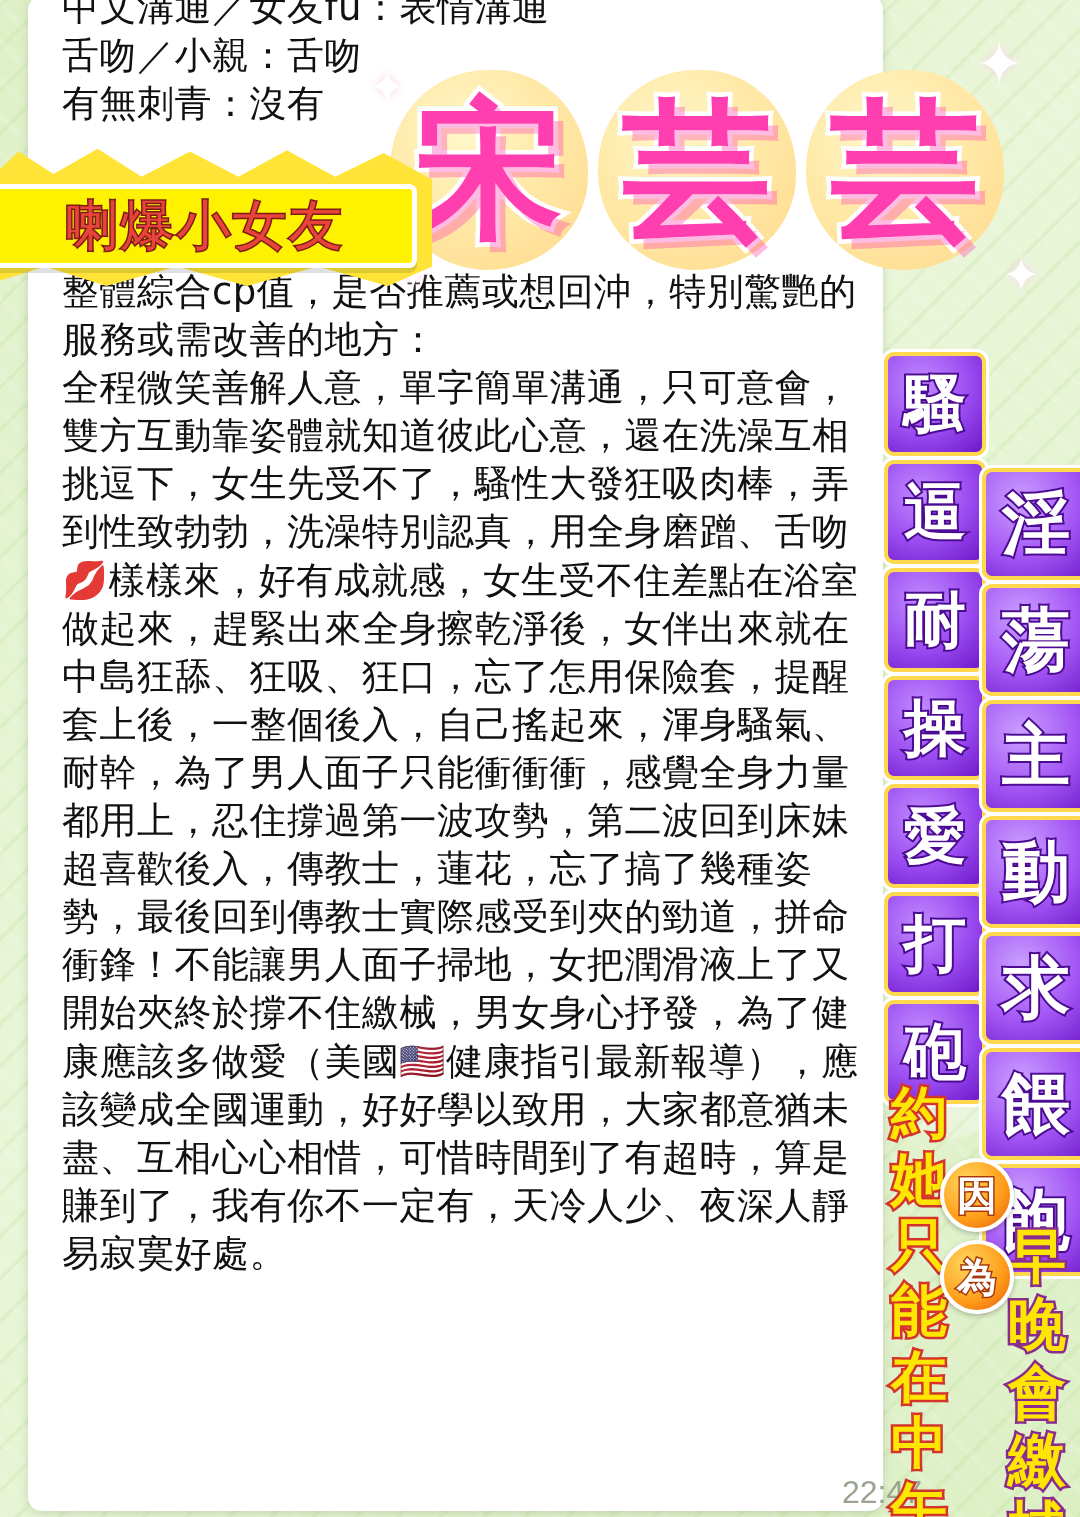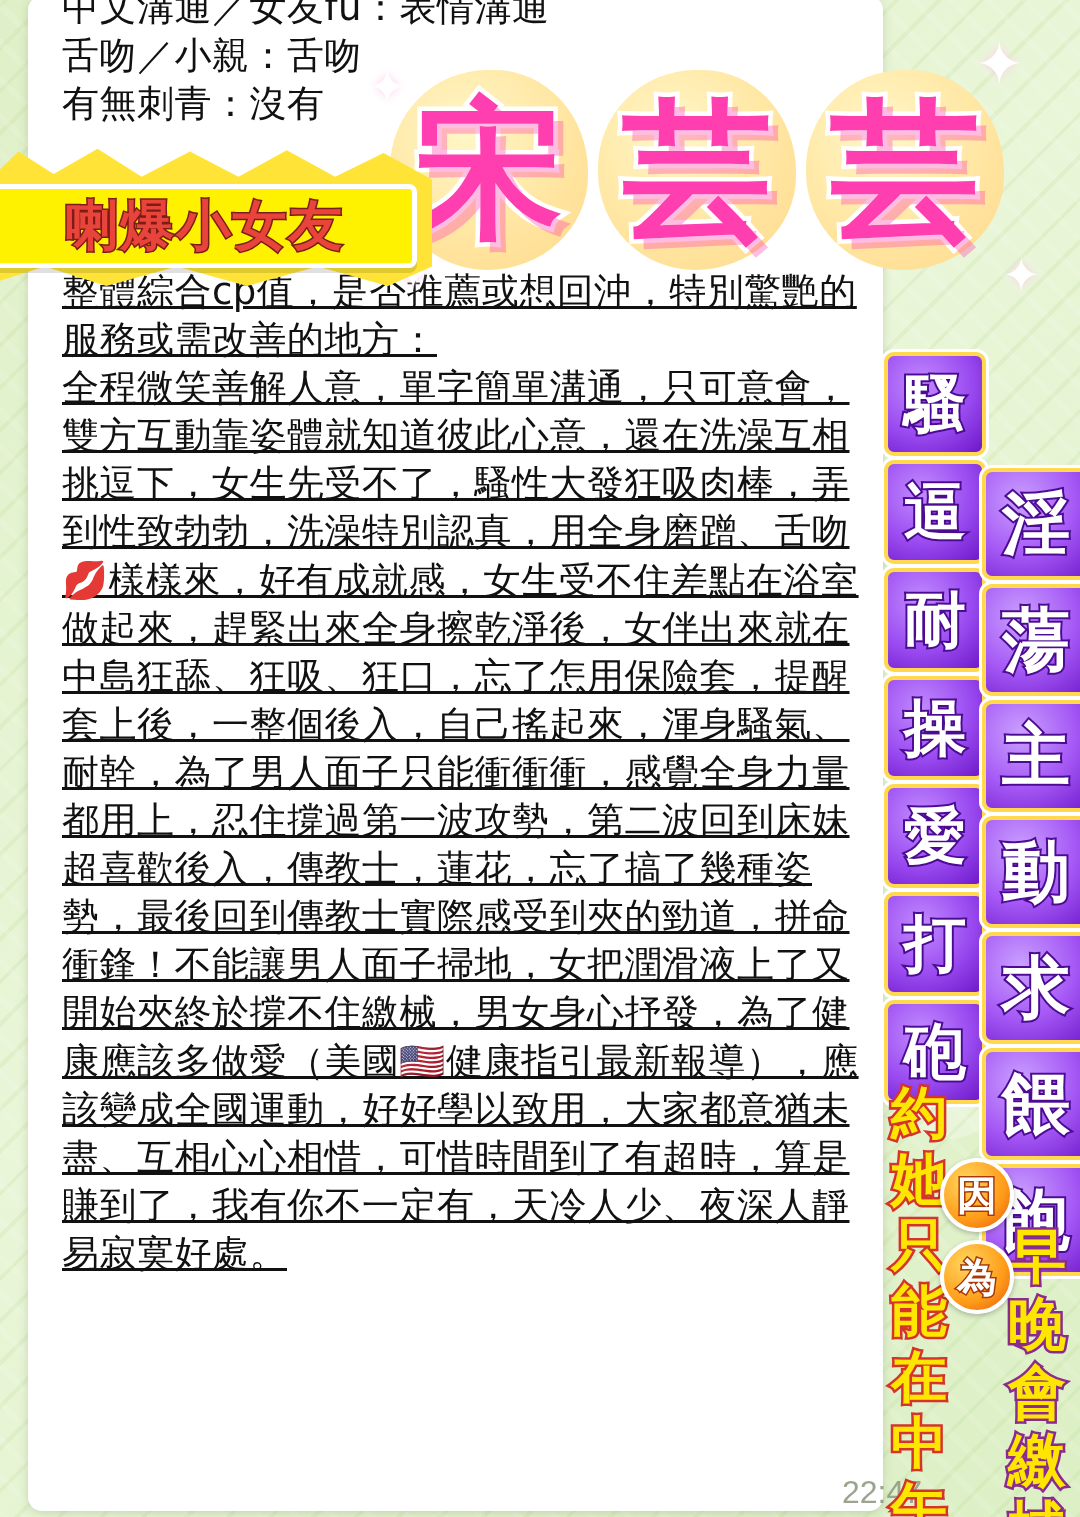--- a/index.html
+++ b/index.html
@@ -151,7 +151,7 @@
   }
   #banner-sticker .bar span {
     font-family: "DejaVu Sans", sans-serif;
-    font-weight: bold;
+    font-weight: normal;
     font-size: 54px;
     line-height: 1;
     color: #e8443b;

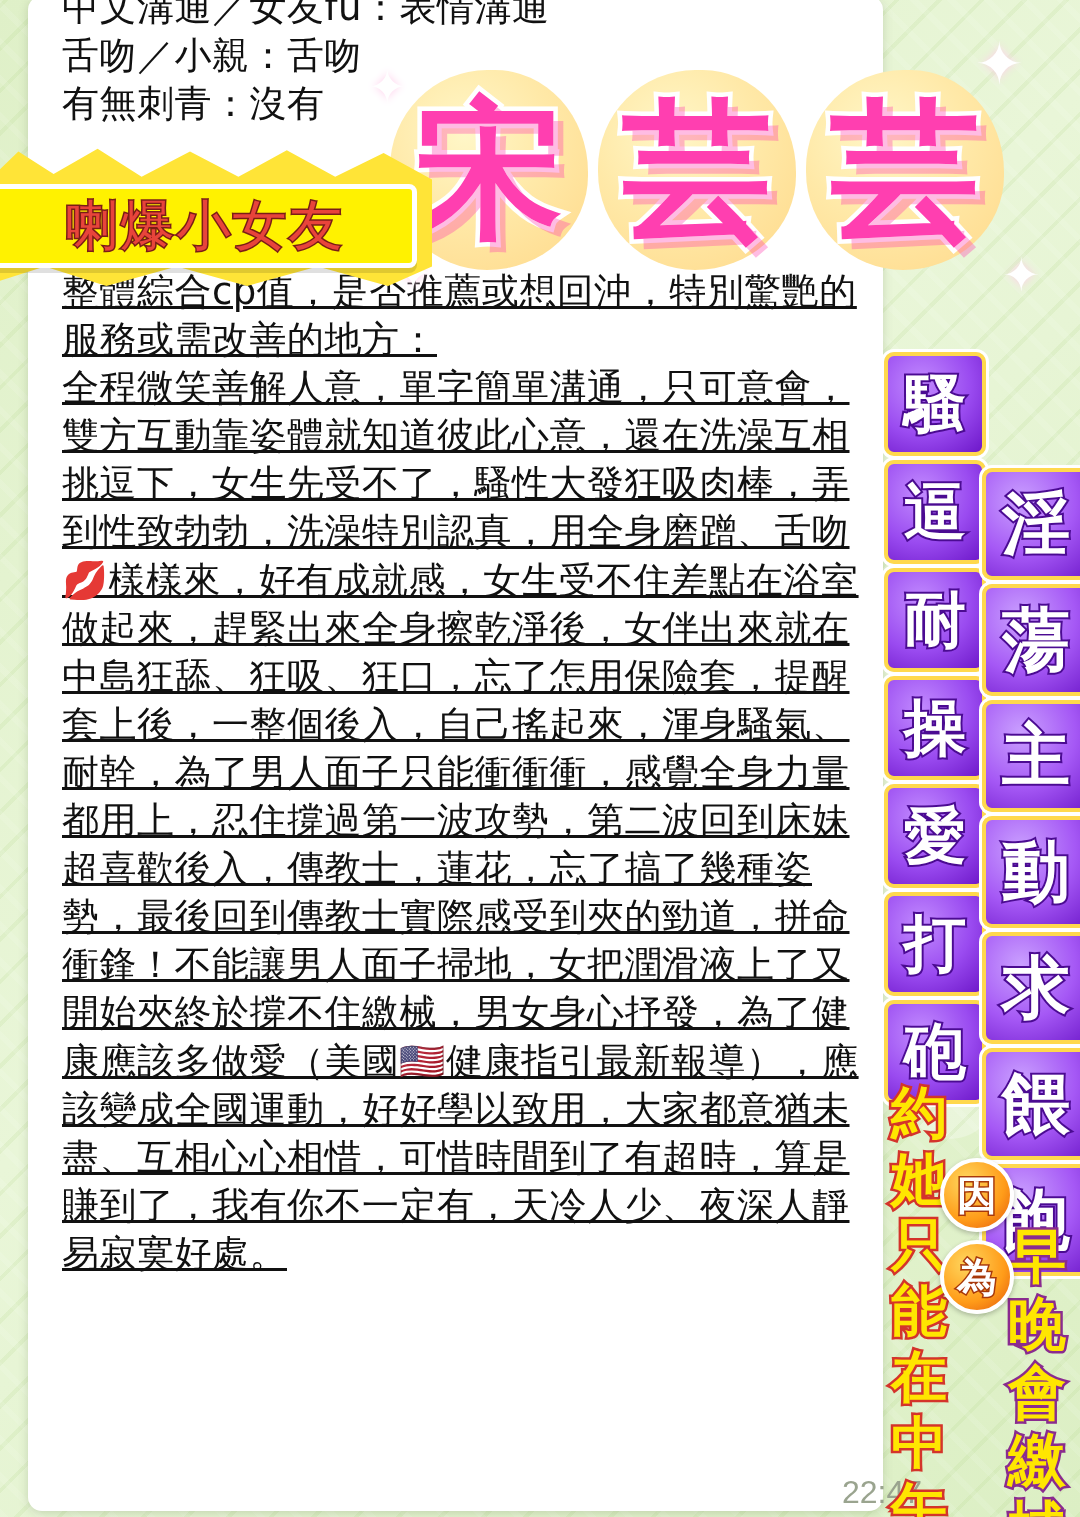--- a/index.html
+++ b/index.html
@@ -60,7 +60,7 @@
     word-break: break-all;
   }
   #top-lines { top: -12px; }
-  #body-text { top: 272px; text-decoration: underline; }
+  #body-text { top: 272px; }
 
   
   #timestamp {

